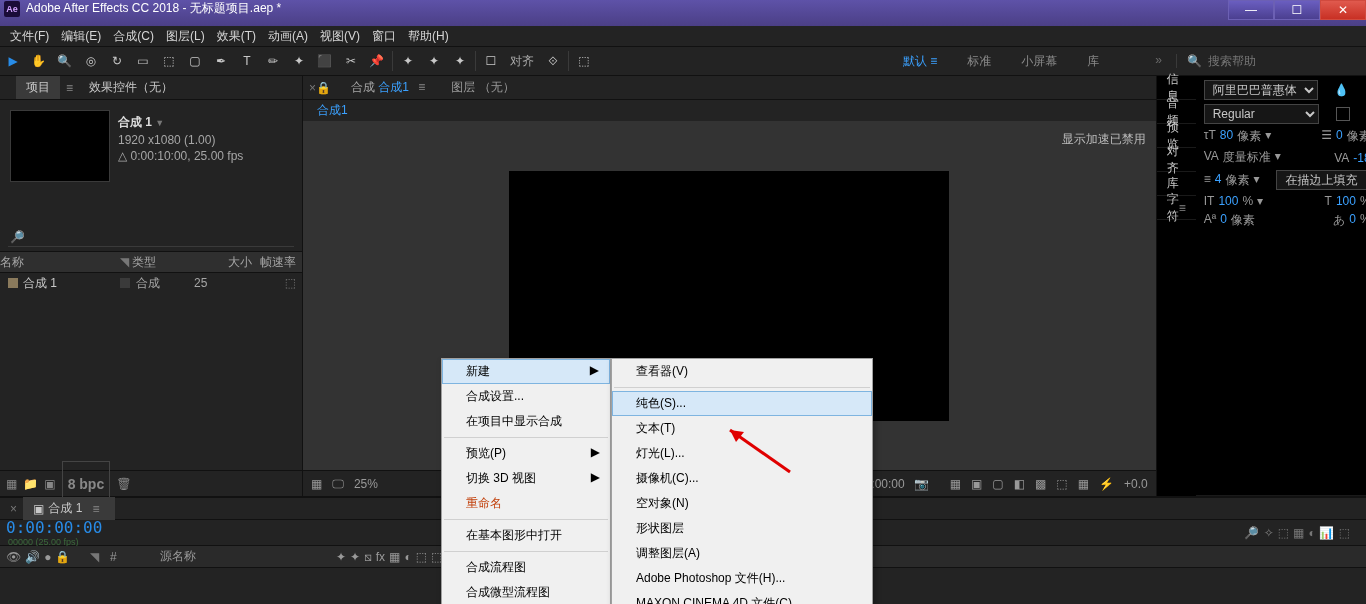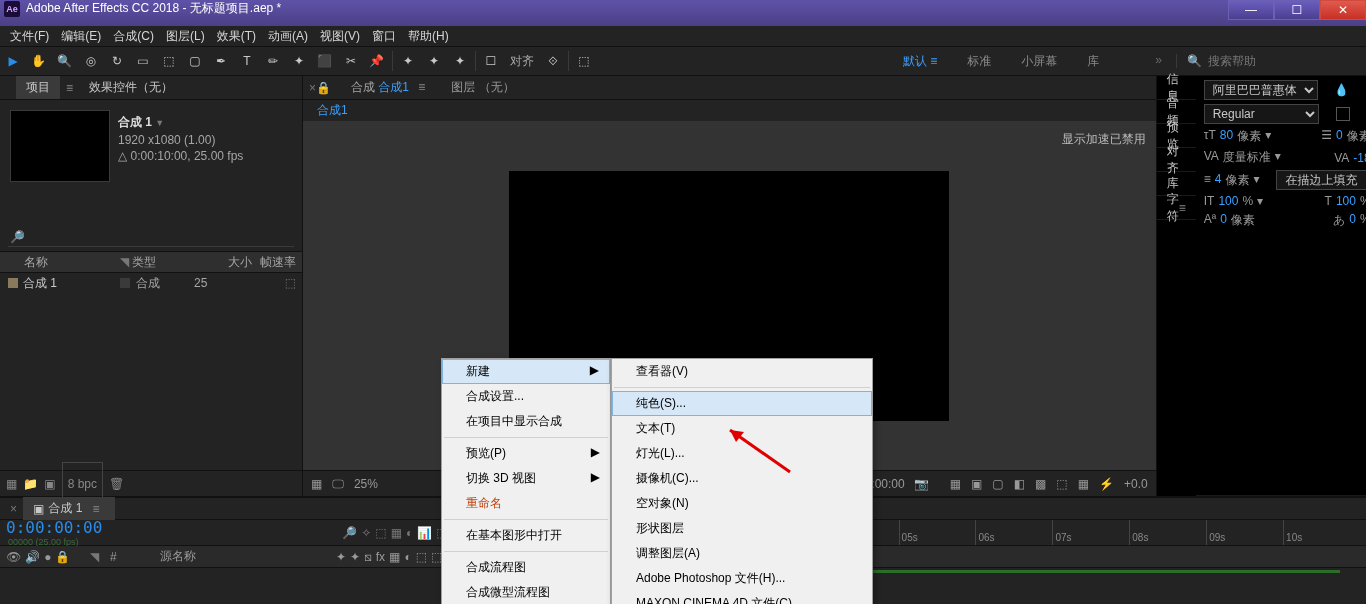--- a/index.html
+++ b/index.html
@@ -46,7 +46,7 @@
 .dd { font-size: 9px; color: #777; }
 .proj-search { margin: 46px 8px 4px 8px; display: flex; align-items: center; border-bottom: 1px solid #3a3a3a; padding: 2px; }
 .proj-list-head { display: flex; background: #2f2f2f; height: 22px; align-items: center; border-top: 1px solid #111; border-bottom: 1px solid #111; }
-.col-name { width: 120px; padding-left: 24px; }
+.col-name { width: 120px; }
 .col-type { width: 70px; }
 .col-size { width: 50px; text-align: right; }
 .col-fps { width: 50px; padding-left: 8px; }

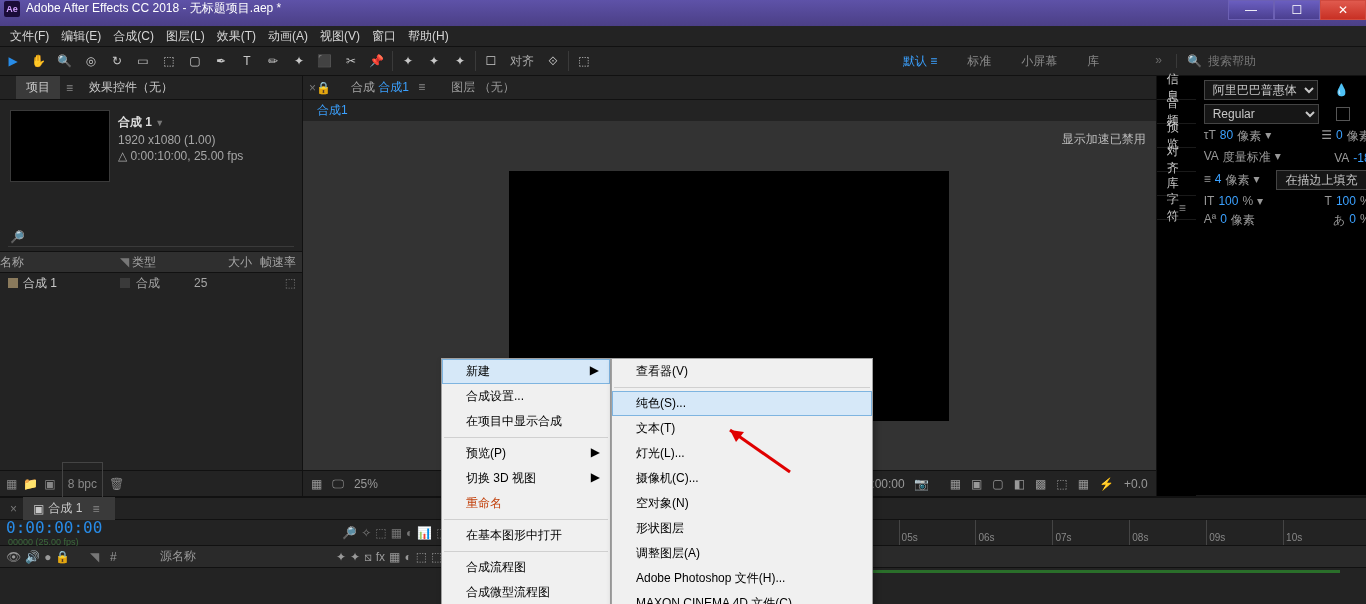--- a/index.html
+++ b/index.html
@@ -55,7 +55,7 @@
 .proj-row .nm { width: 97px; color: #c8c8c8; }
 .type-sq { width: 10px; height: 10px; background: #3a3a3a; margin-right: 6px; }
 .proj-btm { margin-top: auto; height: 26px; border-top: 1px solid #111; display: flex; align-items: center; gap: 6px; padding: 0 6px; color: #888; }
-.bpc { padding: 14px 5px; border: 1px solid #444; font-size: 12px; }
+.bpc { padding: 14px 5px; border: 1px solid #444; font-size: 14px; font-weight: bold; }
 
 
 .comp-panel { flex: 1; display: flex; flex-direction: column; border-right: 1px solid #111; }

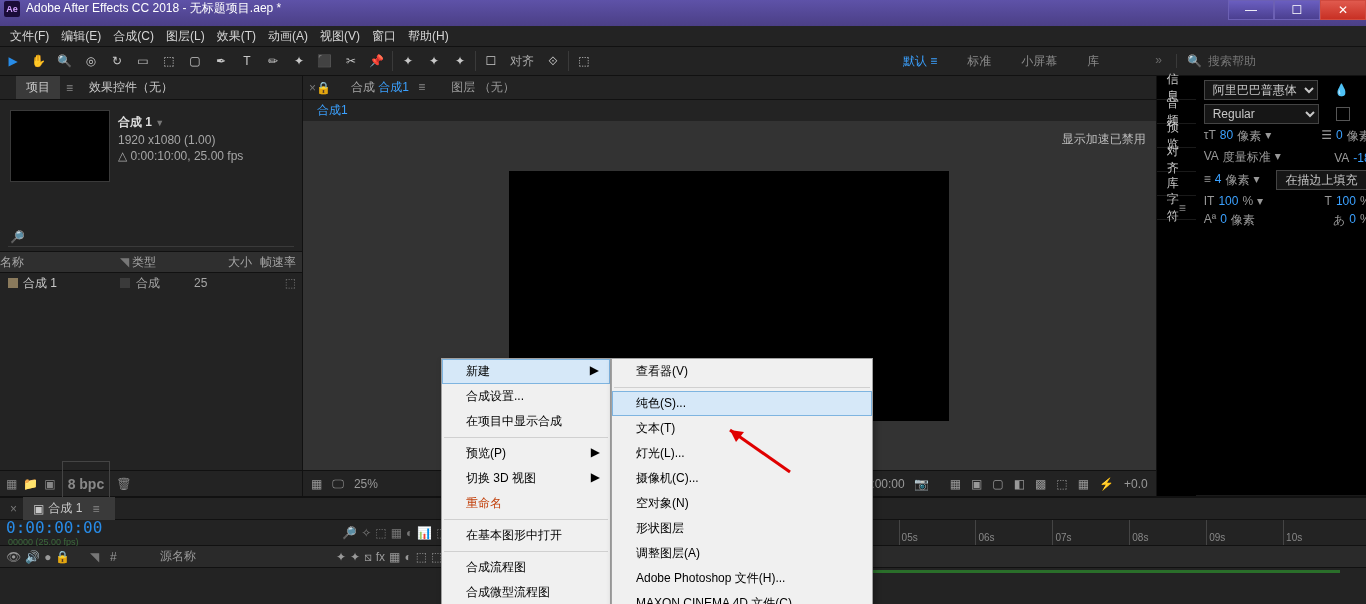--- a/index.html
+++ b/index.html
@@ -359,19 +359,6 @@
       <span>📊</span>
       <span>⬚</span>
     </div>
-    <div class="ruler">
-      <div class="playhead"></div>
-      <div class="ruler-marks" id="ruler-marks">
-          <div style="width: 440px;"></div>
-          <div class="mark">05s</div>
-          <div class="mark">06s</div>
-          <div class="mark">07s</div>
-          <div class="mark">08s</div>
-          <div class="mark">09s</div>
-          <div class="mark">10s</div>
-        </div>
-      <div class="green-bar"></div>
-    </div>
   </div>
   <div class="tl-cols">
     <div class="eye-col">

